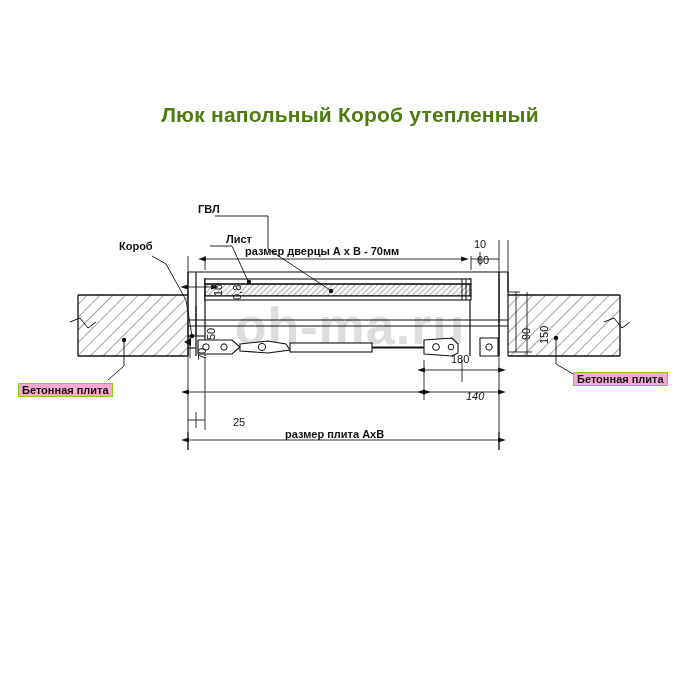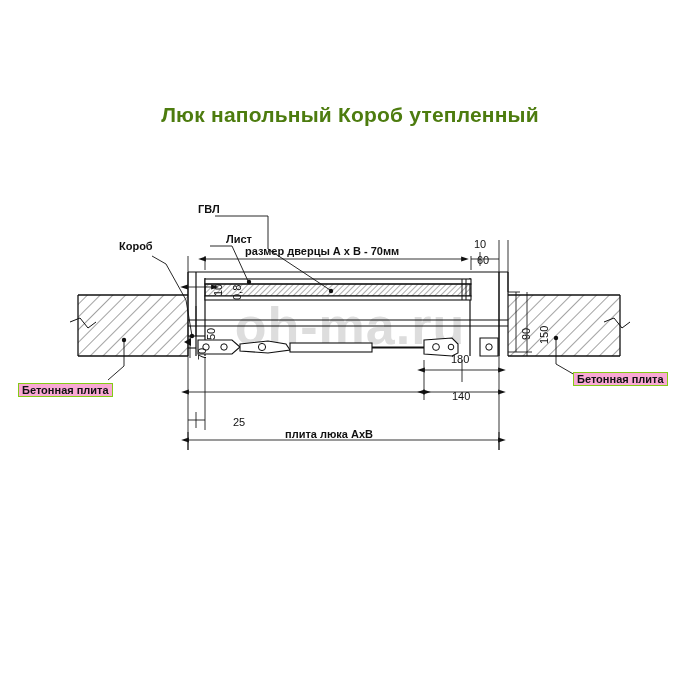--- a/index.html
+++ b/index.html
@@ -245,7 +245,7 @@
 
   <div class="lbl" style="left:208px; top:416px;margin-left:25px;">25</div>
   <div class="lbl" style="left:451px; top:353px;">180</div>
-  <div class="lbl" style="left:452px; top:390px;">140</div>
+  <div class="lbl" style="left:466px; top:390px;font-style:italic;">140</div>
 
 </div>
 

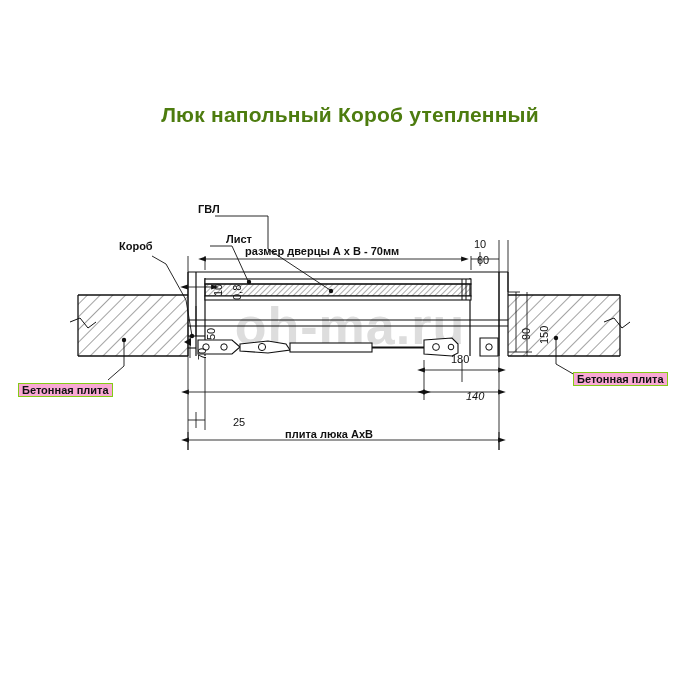--- a/index.html
+++ b/index.html
@@ -230,7 +230,7 @@
   <div class="lbl b boxed" style="left:573px; top:372px;">Бетонная плита</div>
 
   <div class="lbl b" style="left:245px; top:245px;">размер дверцы А х В - 70мм</div>
-  <div class="lbl b" style="left:285px; top:428px;">плита люка АхВ</div>
+  <div class="lbl b" style="left:285px; top:428px;">размер плита АхВ</div>
 
   <div class="lbl" style="left:474px; top:238px;">10</div>
   <div class="lbl" style="left:477px; top:254px;text-align:right;">60</div>

